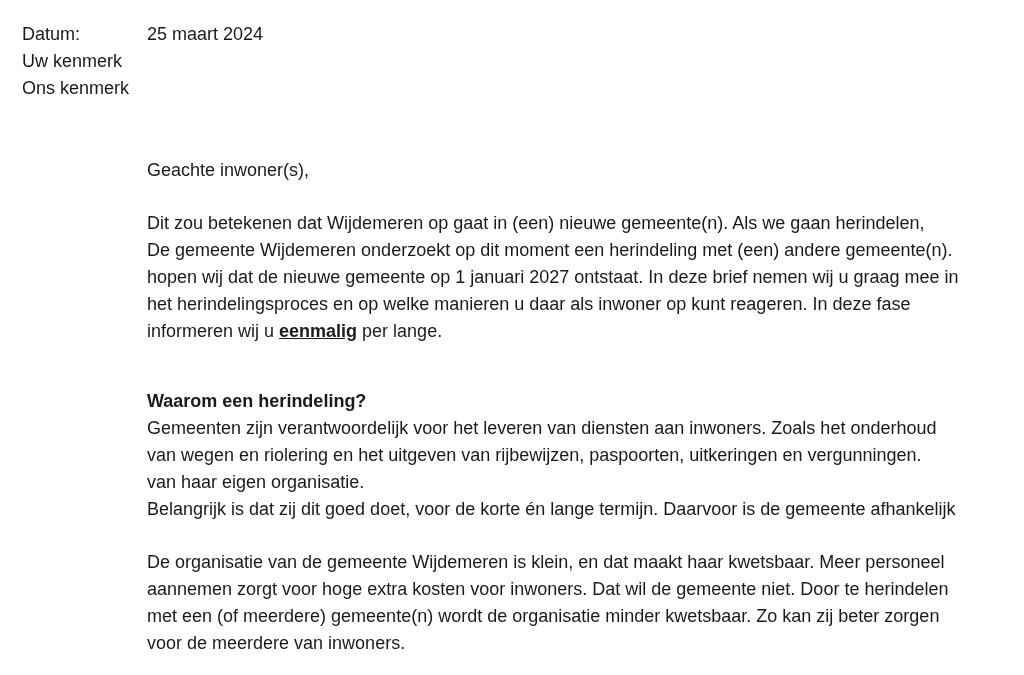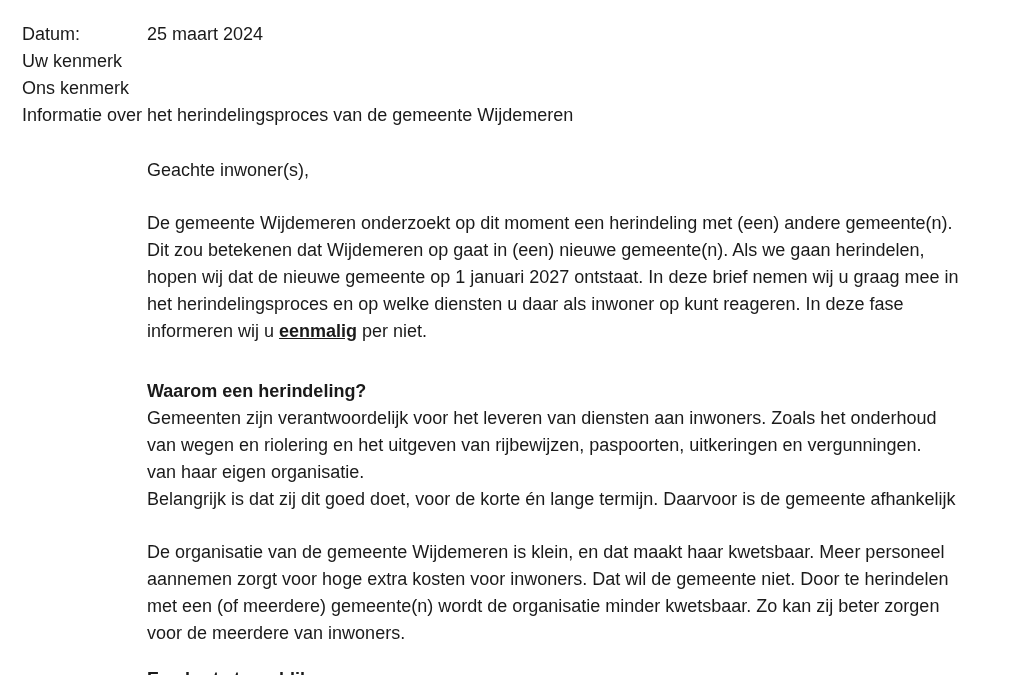--- a/index.html
+++ b/index.html
@@ -79,7 +79,6 @@
       <div class="meta-value"></div>
     </div>
     <div class="meta-row">
-      <div class="meta-value">Informatie over het herindelingsproces van de gemeente Wijdemeren</div>
     </div>
   </div>
 

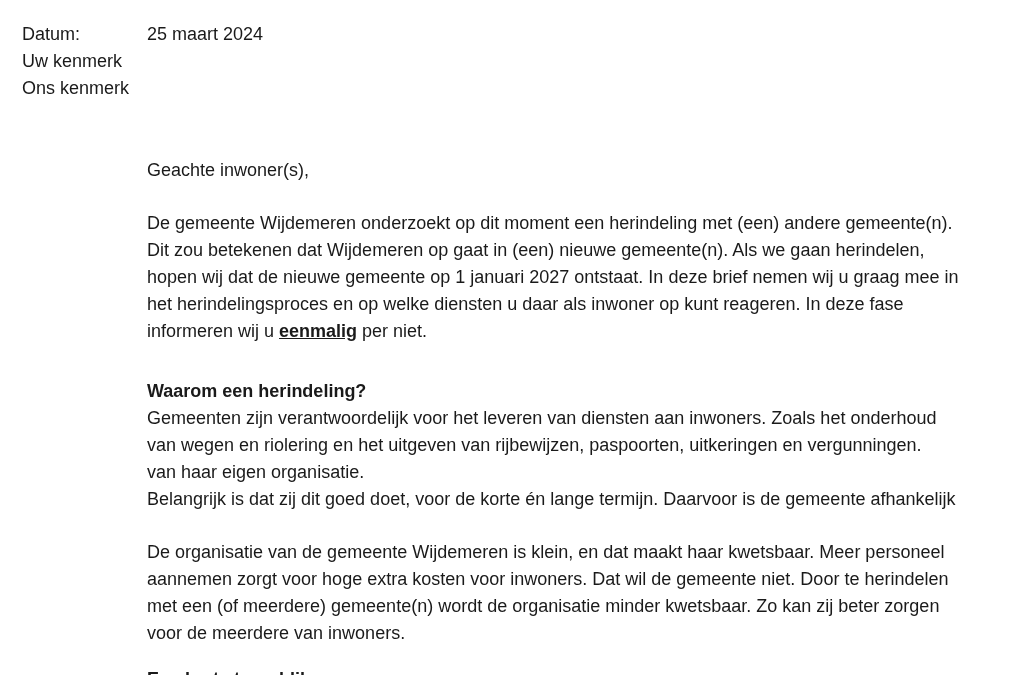--- a/index.html
+++ b/index.html
@@ -87,8 +87,8 @@
     <div class="line">Geachte inwoner(s),</div>
 
     <div class="paragraph-intro">
+      <div class="line">Dit zou betekenen dat Wijdemeren op gaat in (een) nieuwe gemeente(n). Als we gaan herindelen,</div>
       <div class="line">De gemeente Wijdemeren onderzoekt op dit moment een herindeling met (een) andere gemeente(n).</div>
-      <div class="line">Dit zou betekenen dat Wijdemeren op gaat in (een) nieuwe gemeente(n). Als we gaan herindelen,</div>
       <div class="line">hopen wij dat de nieuwe gemeente op 1 januari 2027 ontstaat. In deze brief nemen wij u graag mee in</div>
       <div class="line">het herindelingsproces en op welke diensten u daar als inwoner op kunt reageren. In deze fase</div>
       <div class="line"><span>informeren wij u </span><span class="emphasis">eenmalig</span><span> per niet.</span></div>

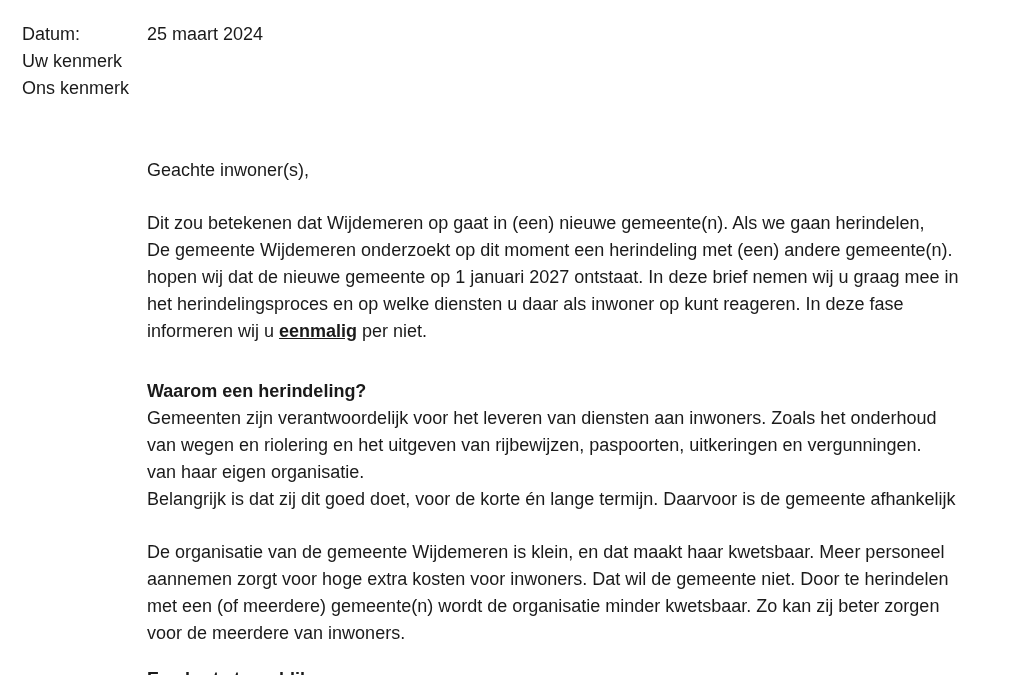--- a/index.html
+++ b/index.html
@@ -90,7 +90,7 @@
       <div class="line">Dit zou betekenen dat Wijdemeren op gaat in (een) nieuwe gemeente(n). Als we gaan herindelen,</div>
       <div class="line">De gemeente Wijdemeren onderzoekt op dit moment een herindeling met (een) andere gemeente(n).</div>
       <div class="line">hopen wij dat de nieuwe gemeente op 1 januari 2027 ontstaat. In deze brief nemen wij u graag mee in</div>
-      <div class="line">het herindelingsproces en op welke diensten u daar als inwoner op kunt reageren. In deze fase</div>
+      <div class="line">het herindelingsproces en op welke manieren u daar als inwoner op kunt reageren. In deze fase</div>
       <div class="line"><span>informeren wij u </span><span class="emphasis">eenmalig</span><span> per niet.</span></div>
     </div>
 

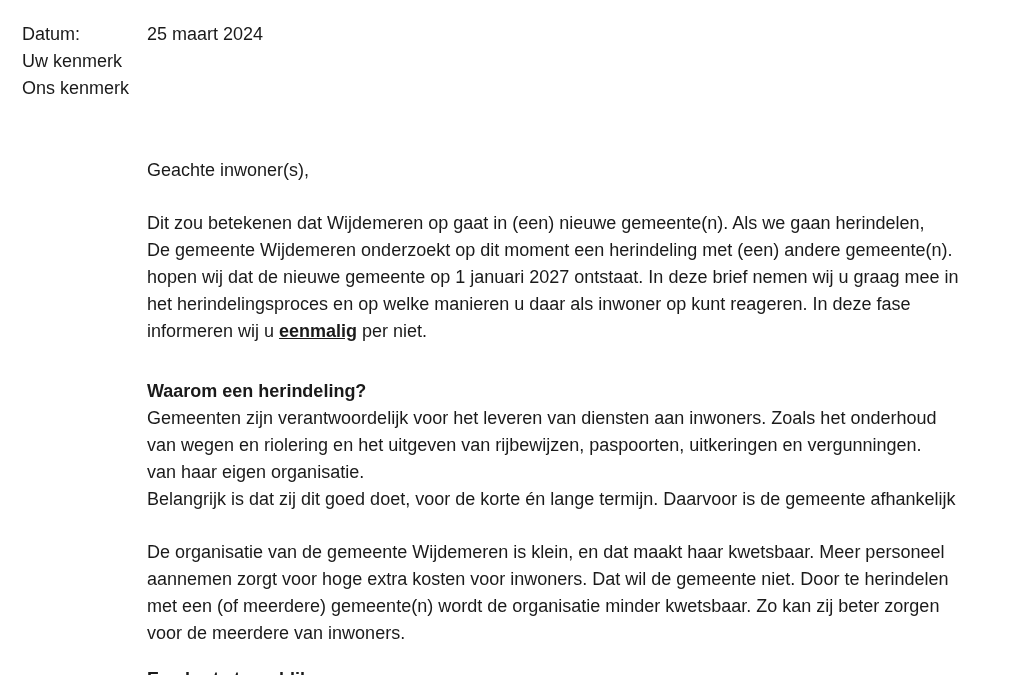--- a/index.html
+++ b/index.html
@@ -91,7 +91,7 @@
       <div class="line">De gemeente Wijdemeren onderzoekt op dit moment een herindeling met (een) andere gemeente(n).</div>
       <div class="line">hopen wij dat de nieuwe gemeente op 1 januari 2027 ontstaat. In deze brief nemen wij u graag mee in</div>
       <div class="line">het herindelingsproces en op welke manieren u daar als inwoner op kunt reageren. In deze fase</div>
-      <div class="line"><span>informeren wij u </span><span class="emphasis">eenmalig</span><span> per niet.</span></div>
+      <div class="line"><span>informeren wij u </span><span class="emphasis">eenmalig</span><span> per lange.</span></div>
     </div>
 
     <div class="section-why">

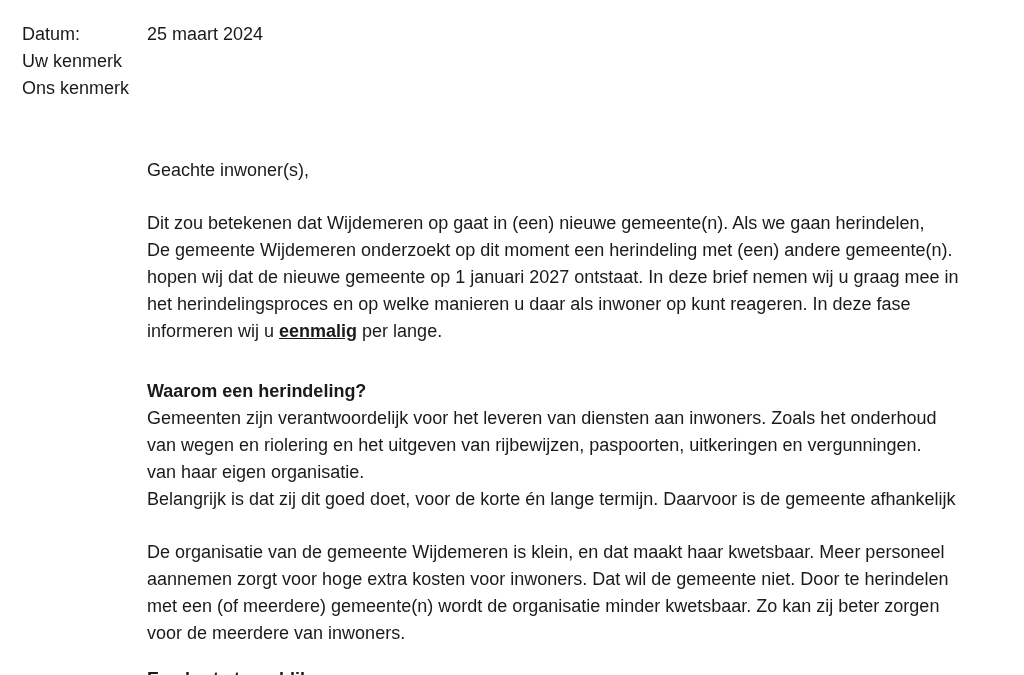--- a/index.html
+++ b/index.html
@@ -48,7 +48,7 @@
     white-space: nowrap;
   }
   .paragraph-intro      { margin-top: 26px; }
-  .section-why          { margin-top: 33px; }
+  .section-why          { margin-top: 43px; }
   .paragraph-organisation { margin-top: 26px; }
   .section-review       { margin-top: 19px; }
   .heading {

